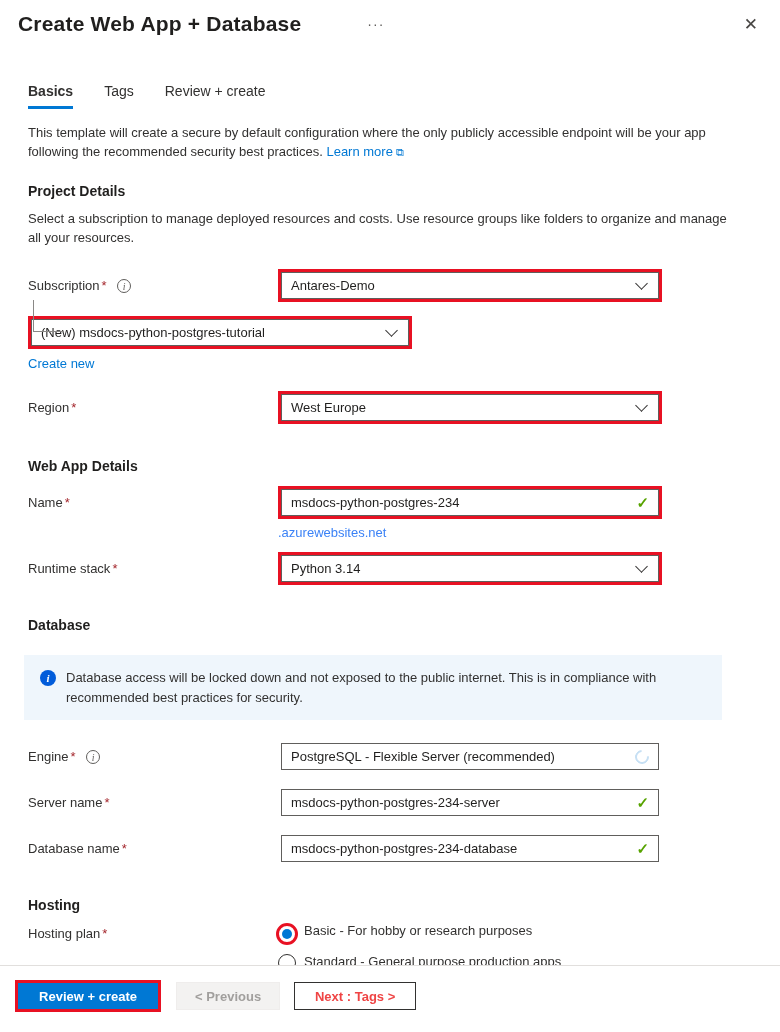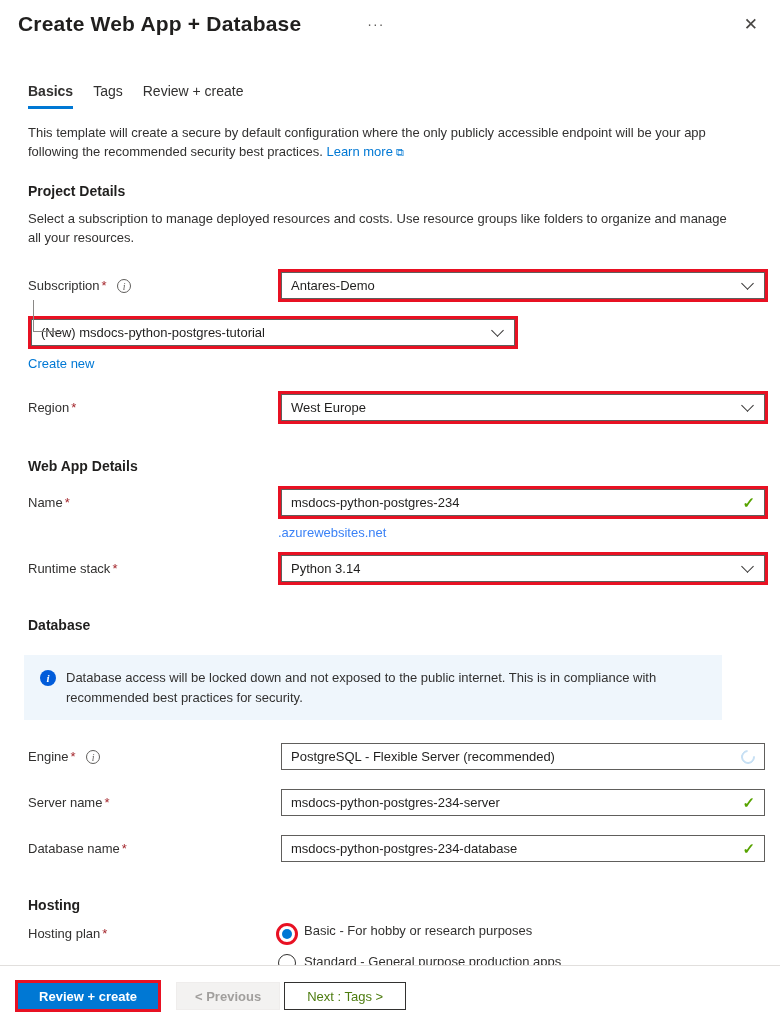--- a/index.html
+++ b/index.html
@@ -14,7 +14,7 @@
   .close { margin-left:auto; color:#484644; font-size:17px; font-weight:400; cursor:pointer; padding:2px 6px; }
 
   
-  .tabs { display:flex; gap:20px; margin:46px 0 0 28px; }
+  .tabs { display:flex; gap:31px; margin:46px 0 0 28px; }
   .tab { font-size:14px; color:#323130; padding-bottom:7px; cursor:pointer; }
   .tab.active { font-weight:700; border-bottom:3px solid #0078d4; }
 

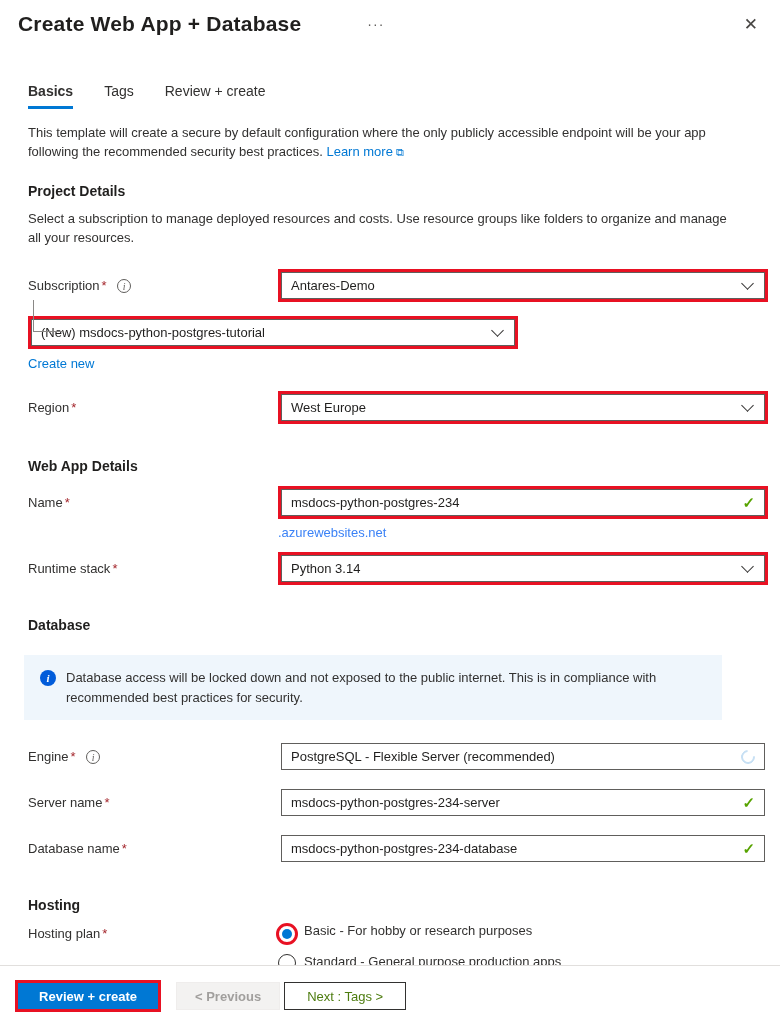--- a/index.html
+++ b/index.html
@@ -33,7 +33,7 @@
   .info-i { display:inline-block; width:14px; height:14px; border:1px solid #605e5c; border-radius:50%;
     font-size:10px; line-height:13px; text-align:center; color:#605e5c; margin-left:7px;
     font-family:"Liberation Serif", serif; font-style:italic; cursor:pointer; }
-  .fld { width:490px; }
+  .fld { width:384px; }
   .frame { border:3px solid transparent; }
   .frame.hl { border-color:#e81123; }
   .input { border:1px solid #605e5c; background:#fff; height:27px; display:flex; align-items:center;

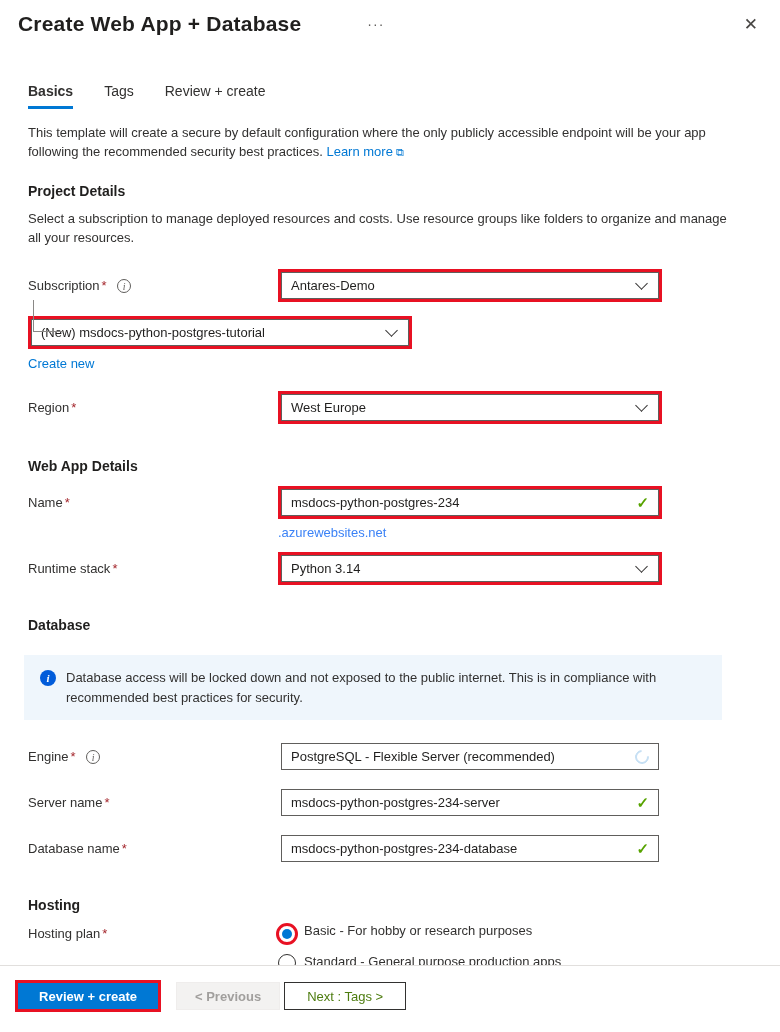--- a/index.html
+++ b/index.html
@@ -75,7 +75,7 @@
     justify-content:center; cursor:pointer; border:1px solid transparent; }
   .btn-primary-wrap { border:3px solid #e81123; margin-right:15px; }
   .btn-primary { background:#0078d4; color:#fff; font-weight:700; height:26px; min-width:140px; border:none; }
-  .btn-disabled { background:#f3f2f1; color:#a19f9d; font-weight:700; min-width:104px; border:1px solid #efedec; margin-right:4px; }
+  .btn-disabled { background:#f3f2f1; color:#a19f9d; font-weight:700; min-width:104px; border:1px solid #efedec; margin-right:14px; }
   .btn-secondary { background:#fff; color:#4d7c0f; font-weight:400; min-width:122px; border:1px solid #323130; }
 
   .mt22 { margin-top:22px; } .mt14 { margin-top:14px; } .mt20 { margin-top:20px; }

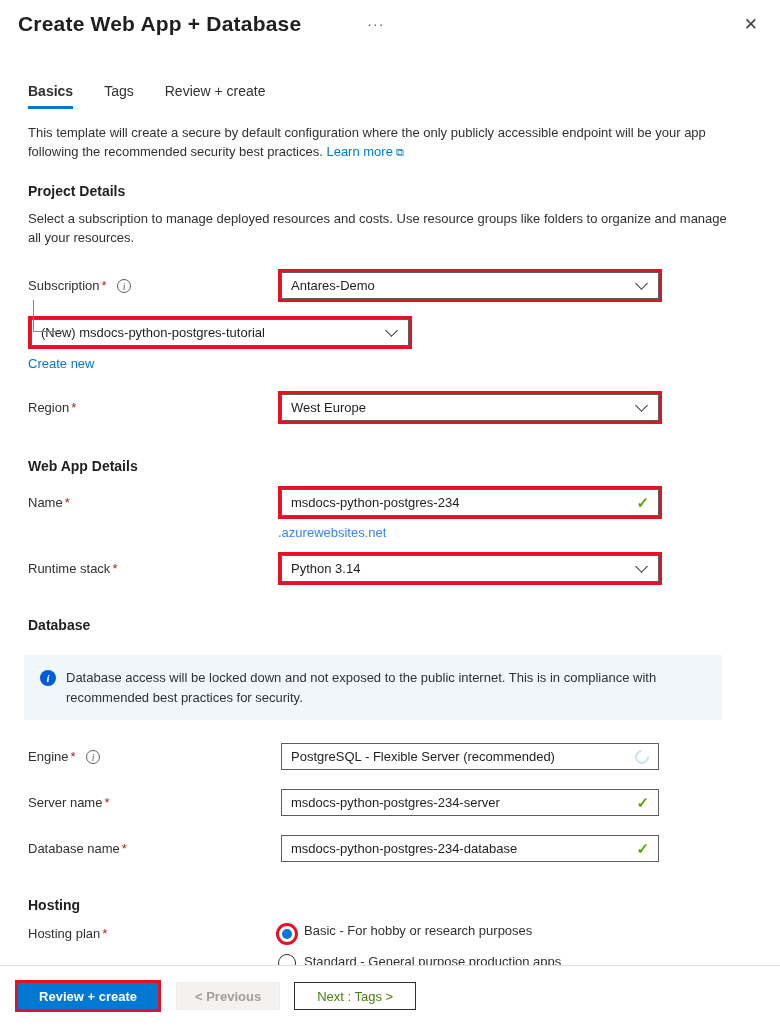--- a/index.html
+++ b/index.html
@@ -76,7 +76,7 @@
   .btn-primary-wrap { border:3px solid #e81123; margin-right:15px; }
   .btn-primary { background:#0078d4; color:#fff; font-weight:700; height:26px; min-width:140px; border:none; }
   .btn-disabled { background:#f3f2f1; color:#a19f9d; font-weight:700; min-width:104px; border:1px solid #efedec; margin-right:14px; }
-  .btn-secondary { background:#fff; color:#4d7c0f; font-weight:400; min-width:122px; border:1px solid #323130; }
+  .btn-secondary { background:#fff; color:#ef4444; font-weight:700; min-width:122px; border:1px solid #323130; }
 
   .mt22 { margin-top:22px; } .mt14 { margin-top:14px; } .mt20 { margin-top:20px; }
   .mt12 { margin-top:12px; } .mt13 { margin-top:13px; } .mt34 { margin-top:34px; }

